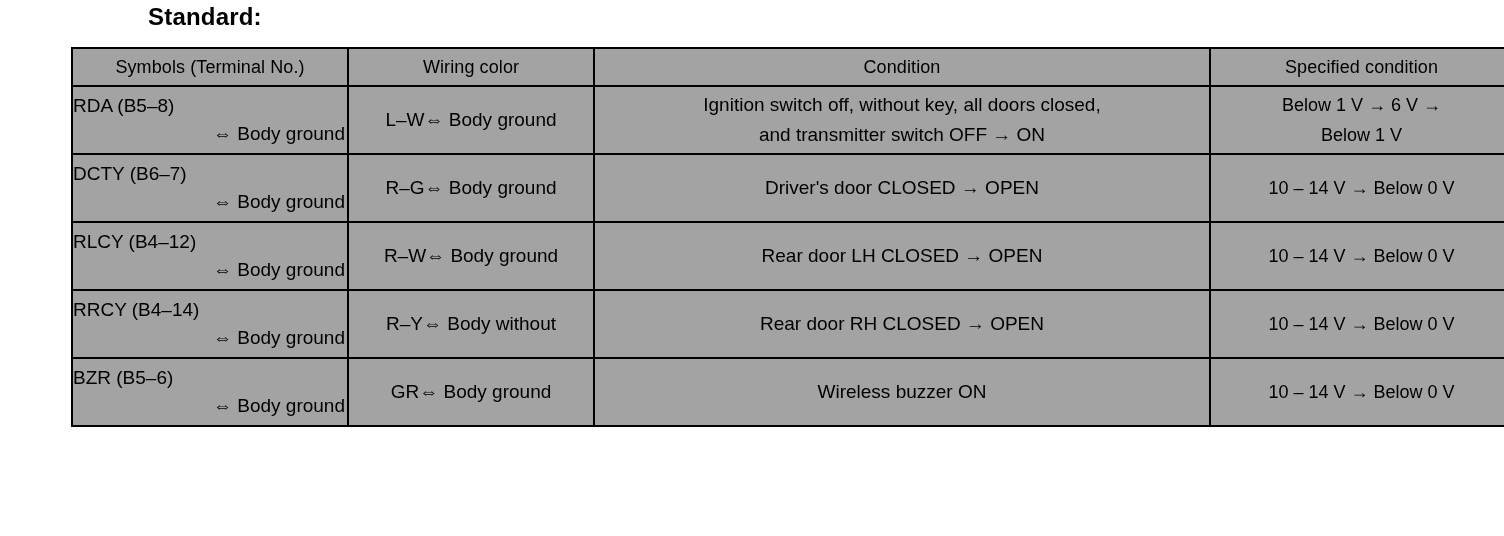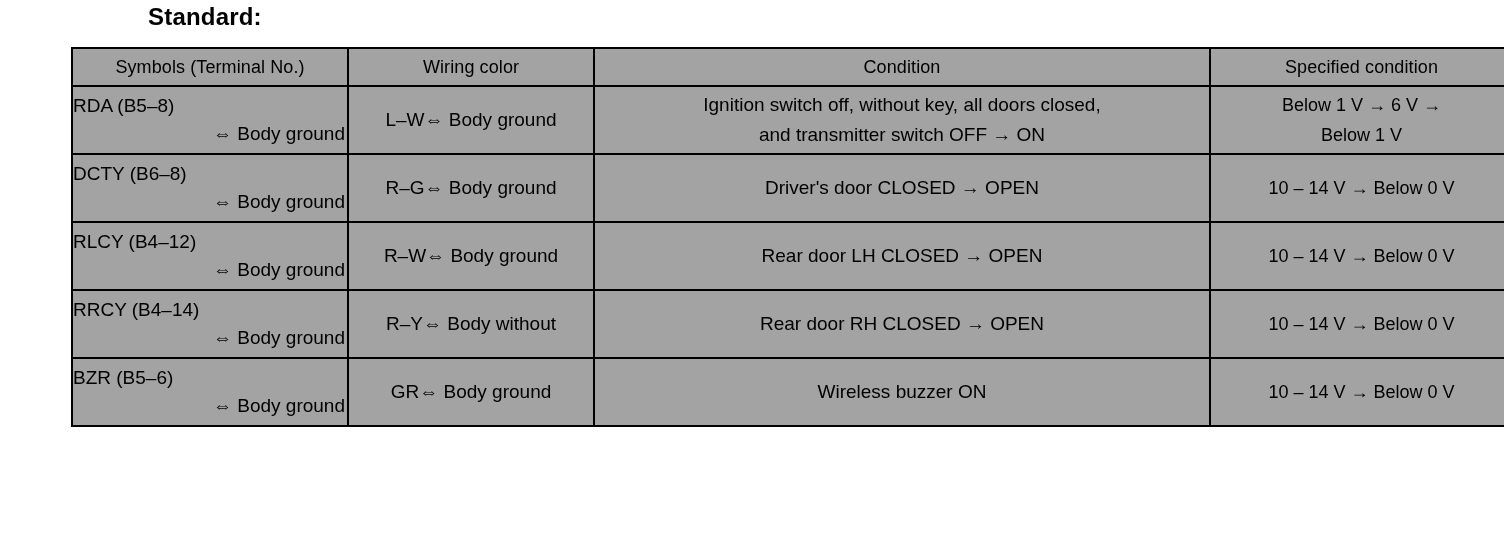--- a/index.html
+++ b/index.html
@@ -151,7 +151,7 @@
         </tr>
         <tr>
           <td class="cell-symbol">
-            <span class="symbol-name">DCTY (B6–8)</span>
+            <span class="symbol-name">DCTY (B6–7)</span>
             <span class="symbol-ground">⇔ Body ground</span>
           </td>
           <td class="cell-wiring">R–G⇔ Body ground</td>

